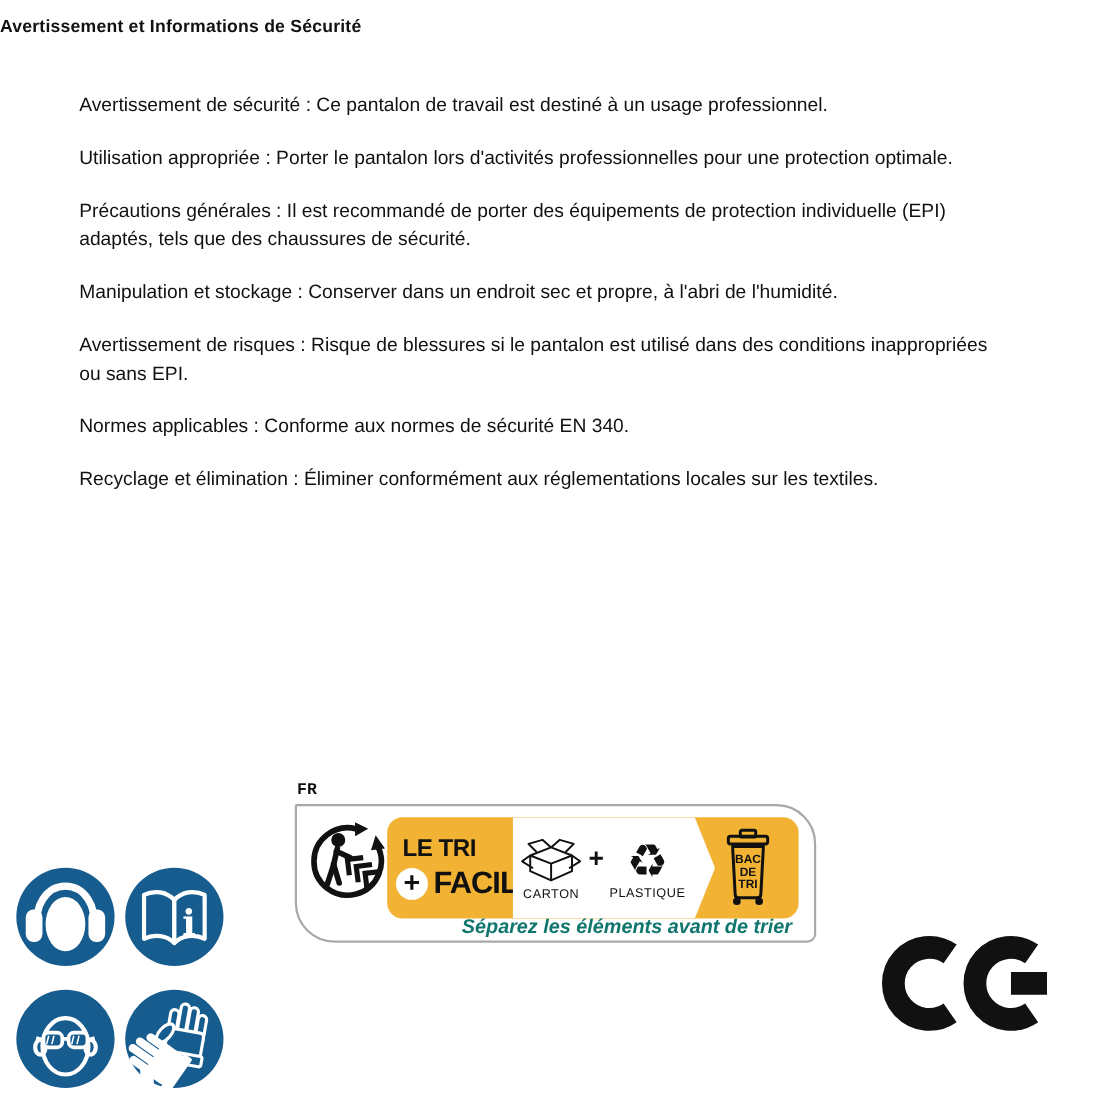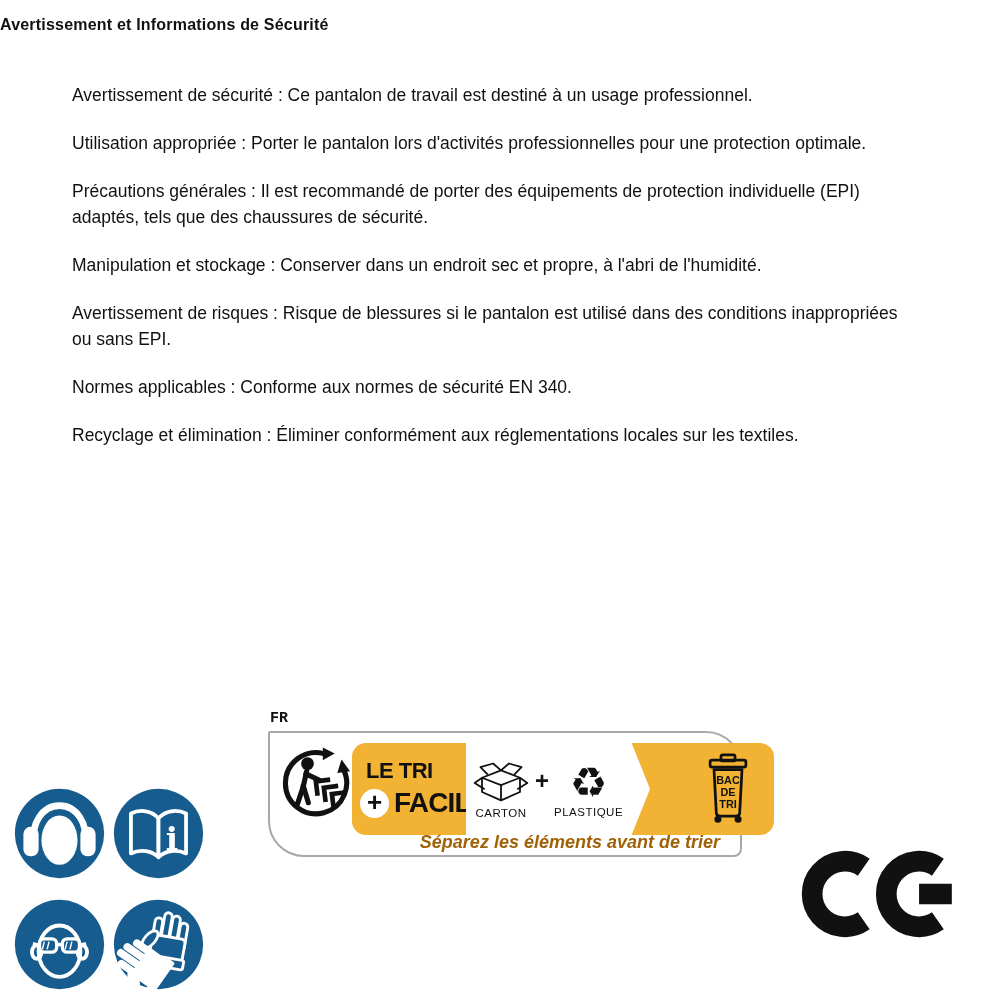--- a/index.html
+++ b/index.html
@@ -30,7 +30,7 @@
   .triman{position:absolute;left:12px;top:10px;}
   .band{
     position:absolute;left:82px;top:10px;width:374px;height:92px;
-    background:#F2B233;border-radius:14px;padding-left:48px;
+    background:#F2B233;border-radius:14px;
   }
   .band-left{position:absolute;left:0;top:0;bottom:0;width:118px;}
   .brand-line1{position:absolute;left:14px;top:15px;font-size:22px;font-weight:800;letter-spacing:-0.5px;}

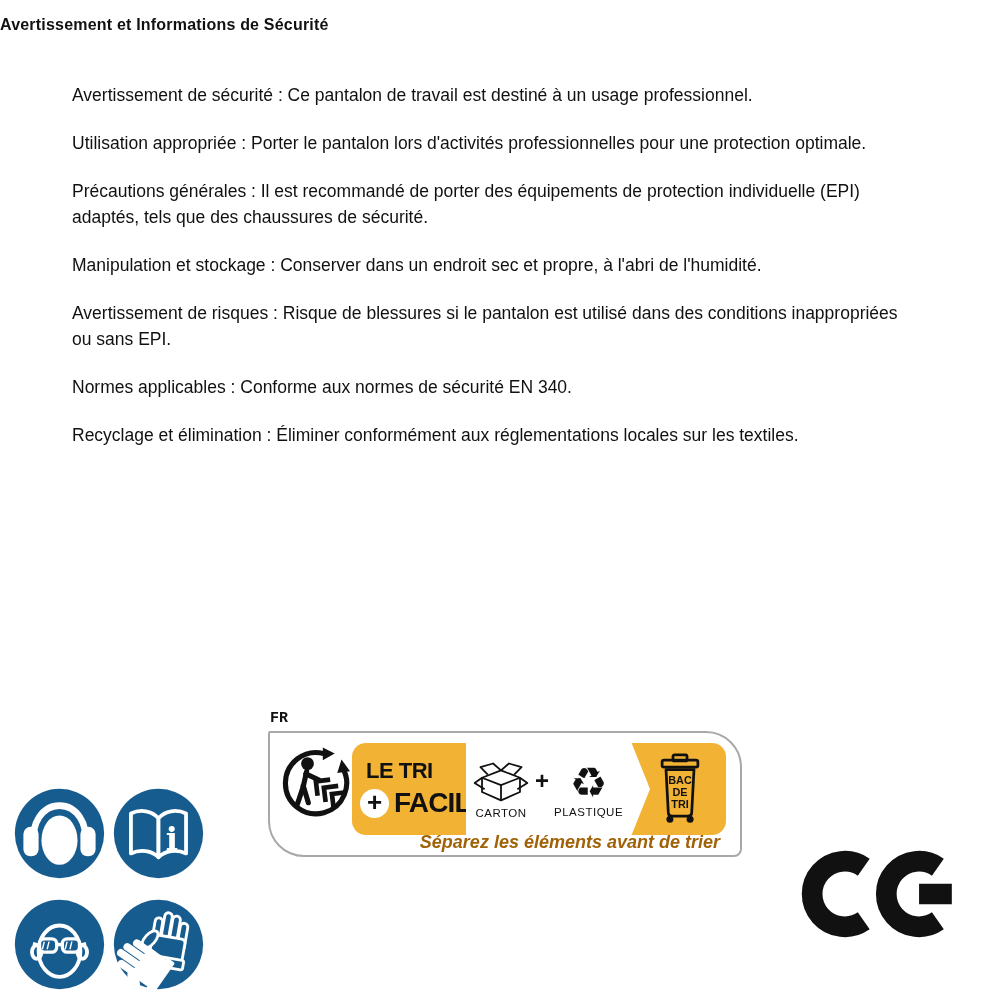--- a/index.html
+++ b/index.html
@@ -53,7 +53,7 @@
   .bin-zone{position:absolute;right:4px;top:0;bottom:0;width:84px;display:flex;align-items:center;justify-content:center;text-decoration:underline;}
   .instruction{
     position:absolute;right:20px;bottom:2px;
-    font-size:18px;font-style:italic;font-weight:bold;color:#a16207;
+    font-size:18px;font-style:italic;font-weight:bold;color:#0f766e;
   }
   
   .responsible{

